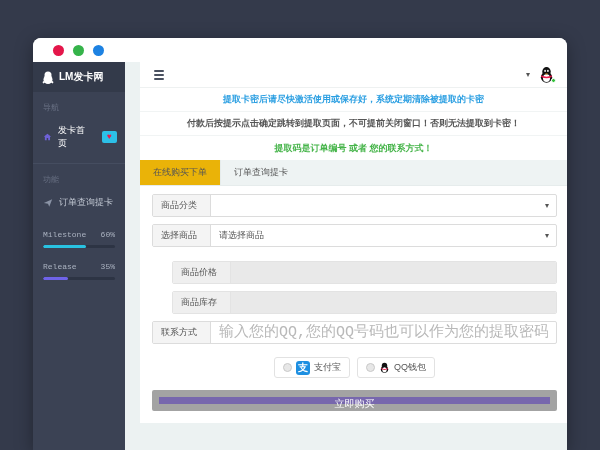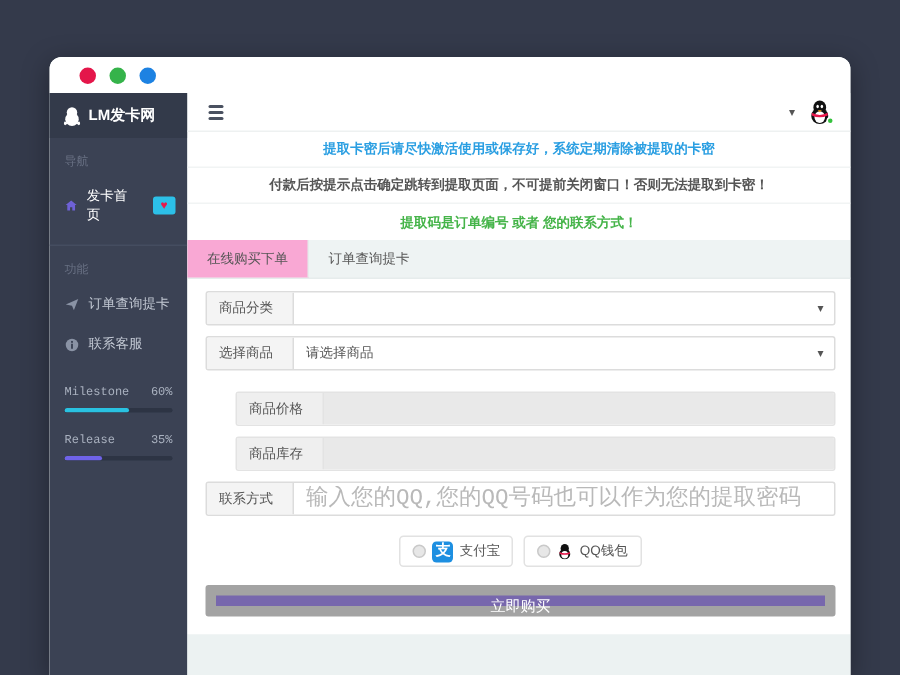--- a/index.html
+++ b/index.html
@@ -19,7 +19,7 @@
   .titlebar { height:24px; background:#fff; display:flex; align-items:center; padding-left:20px; gap:9px; flex:0 0 auto; }
   .dot { width:11px; height:11px; border-radius:50%; }
   
-  .win-body { flex:1; display:flex; min-height:0; }
+  .win-body { flex:1; display:flex; min-height:0;gap:15px; }
   
   .sidebar { width:92px; background:#3b4254; flex:0 0 auto; display:flex; flex-direction:column; color:#c3c9d4; }
   .brand { height:30px; background:#333a4a; display:flex; align-items:center; padding-left:9px; gap:5px; color:#fff; font-size:10px; font-weight:bold; }

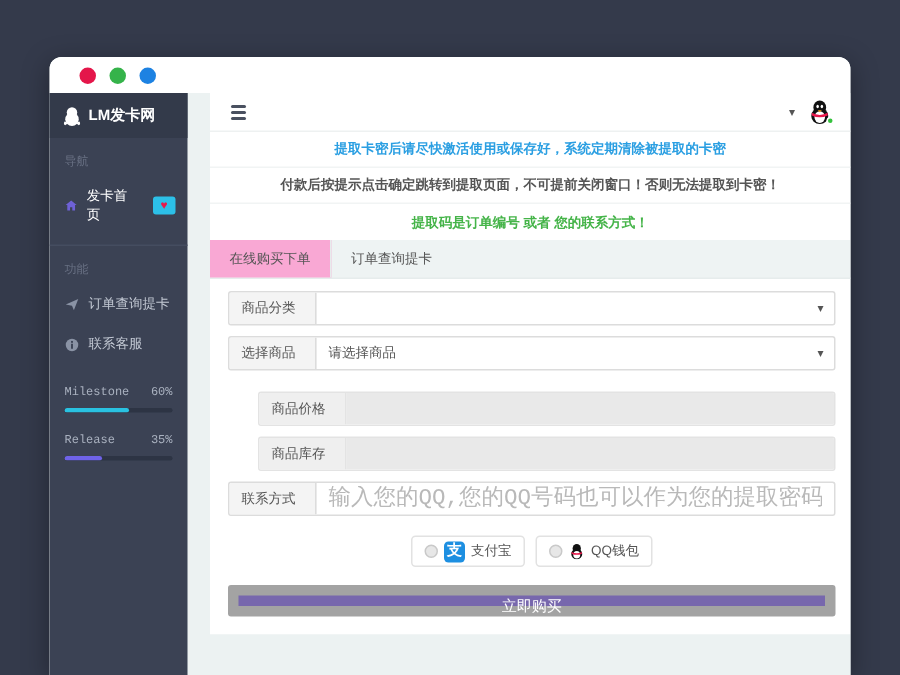--- a/index.html
+++ b/index.html
@@ -48,7 +48,7 @@
   
   .tabbar { height:26px; display:flex; align-items:stretch; background:#eef3f3; flex:0 0 auto; border-bottom:1px solid #e6ecec; }
   .tab { display:flex; align-items:center; padding:0 13px; font-size:9px; color:#555; cursor:pointer; }
-  .tab.active { background:#f9a8d4; border-right:1px solid #e6ecec; }
+  .tab.active { background:#eab308; border-right:1px solid #e6ecec; }
   
   .card { background:#fff; padding:8px 10px 12px 12px; flex:0 0 auto; }
   .frow { display:flex; height:23px; border:1px solid #dcdcdc; border-radius:2px; margin-bottom:7px; overflow:hidden; background:#fff; }

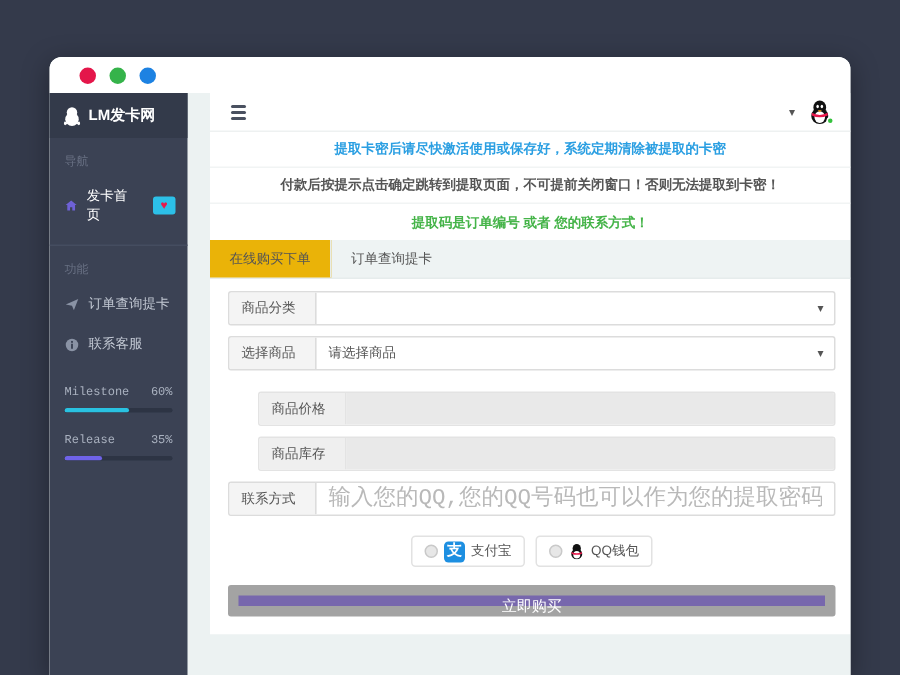--- a/index.html
+++ b/index.html
@@ -117,14 +117,6 @@
         <span>订单查询提卡</span>
       </div>
 
-      <div class="side-item">
-        <svg width="10" height="10" viewBox="0 0 24 24">
-          <circle cx="12" cy="12" r="10" fill="#8a93a5"></circle>
-          <rect x="10.5" y="10" width="3" height="8" fill="#3b4254"></rect>
-          <rect x="10.5" y="5.5" width="3" height="3" fill="#3b4254"></rect>
-        </svg>
-        <span>联系客服</span>
-      </div>
 
       <div class="progress-block">
         <div class="progress-head">

